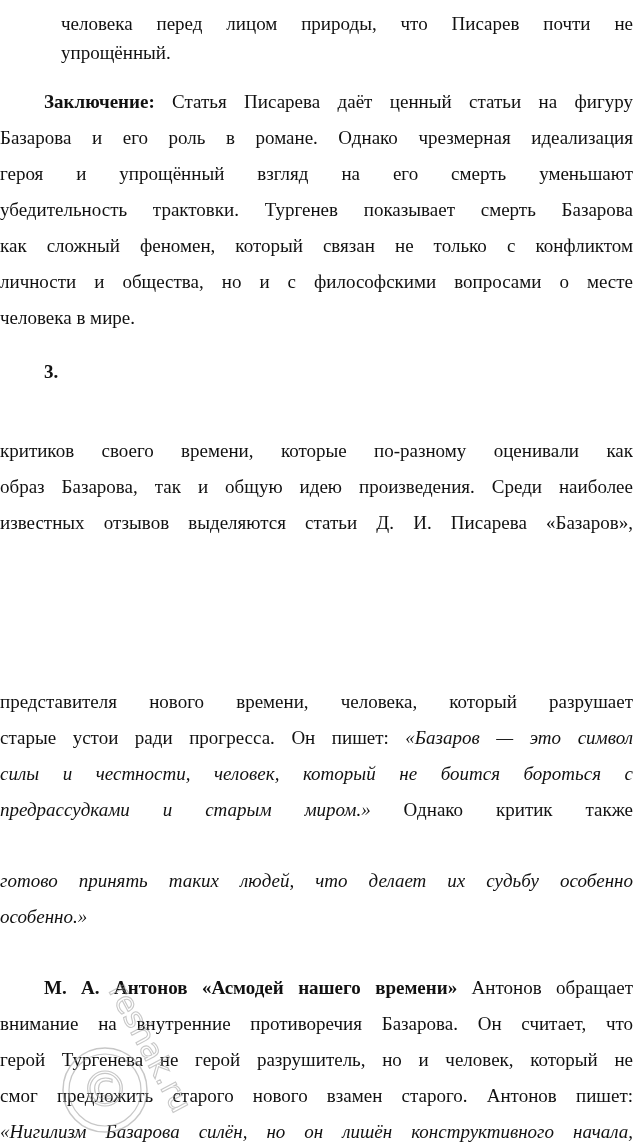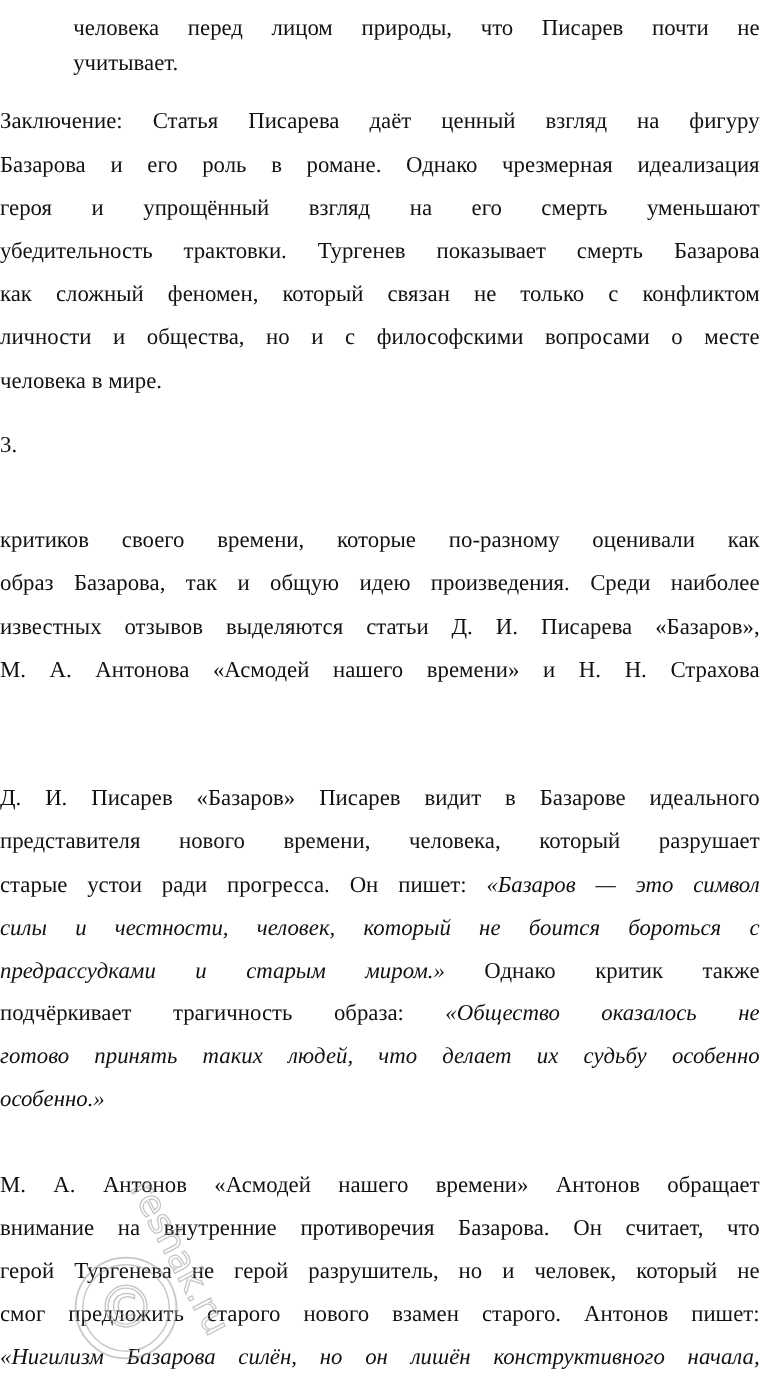--- a/index.html
+++ b/index.html
@@ -30,7 +30,7 @@
 <div class="page">
 
   <div class="line indent" style="top:6px">человека перед лицом природы, что Писарев почти не</div>
-  <div class="line indent last" style="top:35px">учитывает.</div>
+  <div class="line indent last" style="top:35px">упрощённый.</div>
 
   <div class="line" style="top:84px"><span class="b">Заключение:</span><span> Статья Писарева даёт ценный взгляд на фигуру</span></div>
   <div class="line" style="top:120px">Базарова и его роль в романе. Однако чрезмерная идеализация</div>

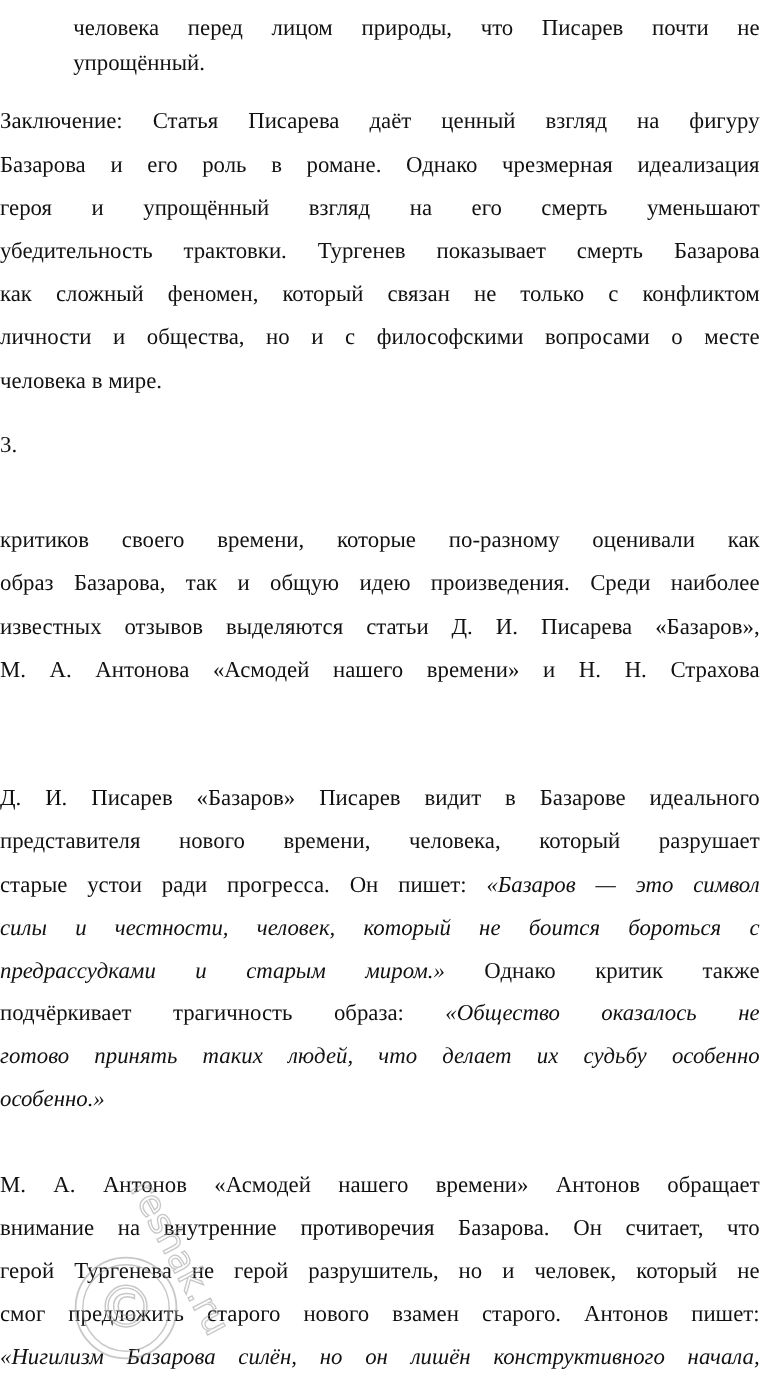--- a/index.html
+++ b/index.html
@@ -17,7 +17,7 @@
   }
   .line.last { text-align-last: left; }
   .line.indent { left: 61px; width: 572px; }
-  .b { font-weight: normal; }
+  .b { font-weight: bold; margin-left: 44px; }
   .i { font-style: italic; }
   .watermark {
     position: absolute; left: 60px; top: 950px; width: 170px; height: 198px;

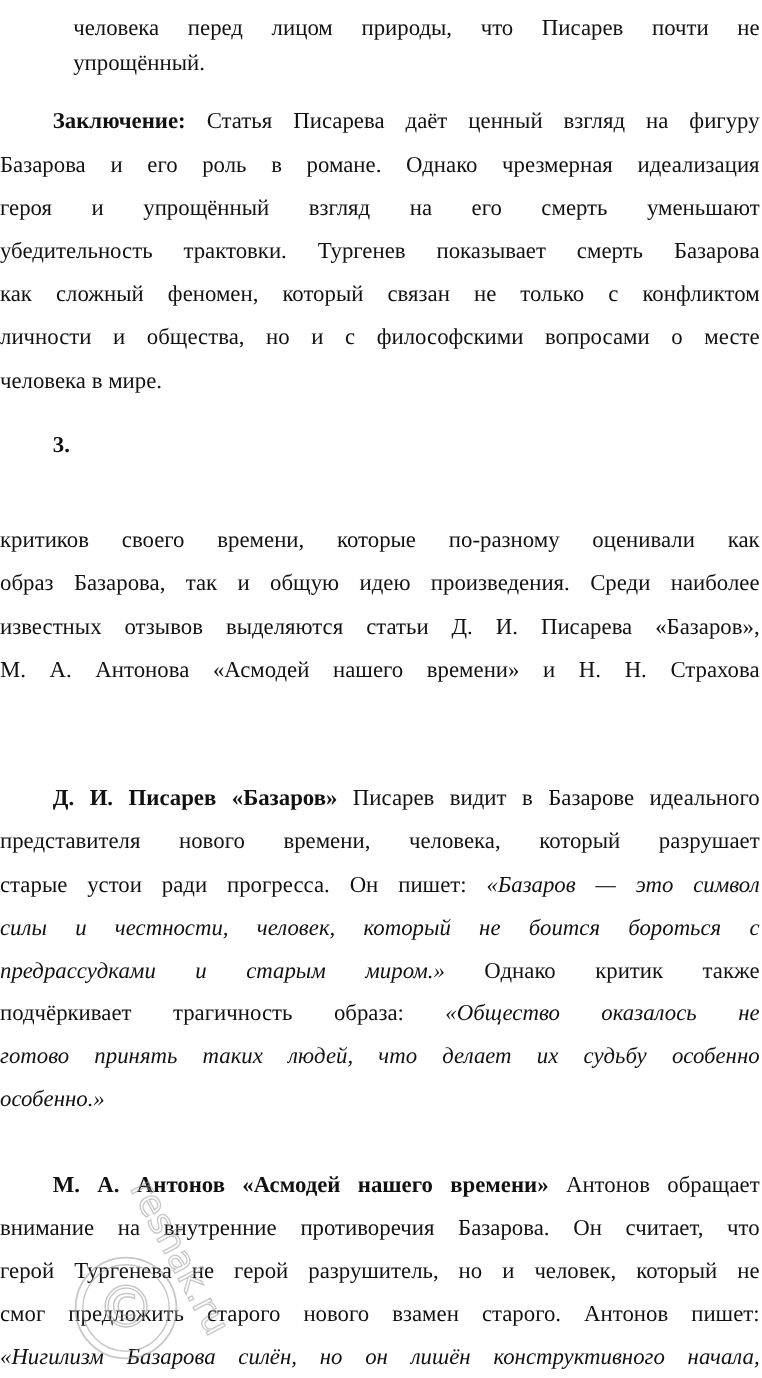--- a/index.html
+++ b/index.html
@@ -32,7 +32,7 @@
   <div class="line indent" style="top:6px">человека перед лицом природы, что Писарев почти не</div>
   <div class="line indent last" style="top:35px">упрощённый.</div>
 
-  <div class="line" style="top:84px"><span class="b">Заключение:</span><span> Статья Писарева даёт ценный взгляд на фигуру</span></div>
+  <div class="line" style="top:84px"><span class="b">Заключение:</span><span> Статья Писарева даёт ценный статьи на фигуру</span></div>
   <div class="line" style="top:120px">Базарова и его роль в романе. Однако чрезмерная идеализация</div>
   <div class="line" style="top:156px">героя и упрощённый взгляд на его смерть уменьшают</div>
   <div class="line" style="top:192px">убедительность трактовки. Тургенев показывает смерть Базарова</div>

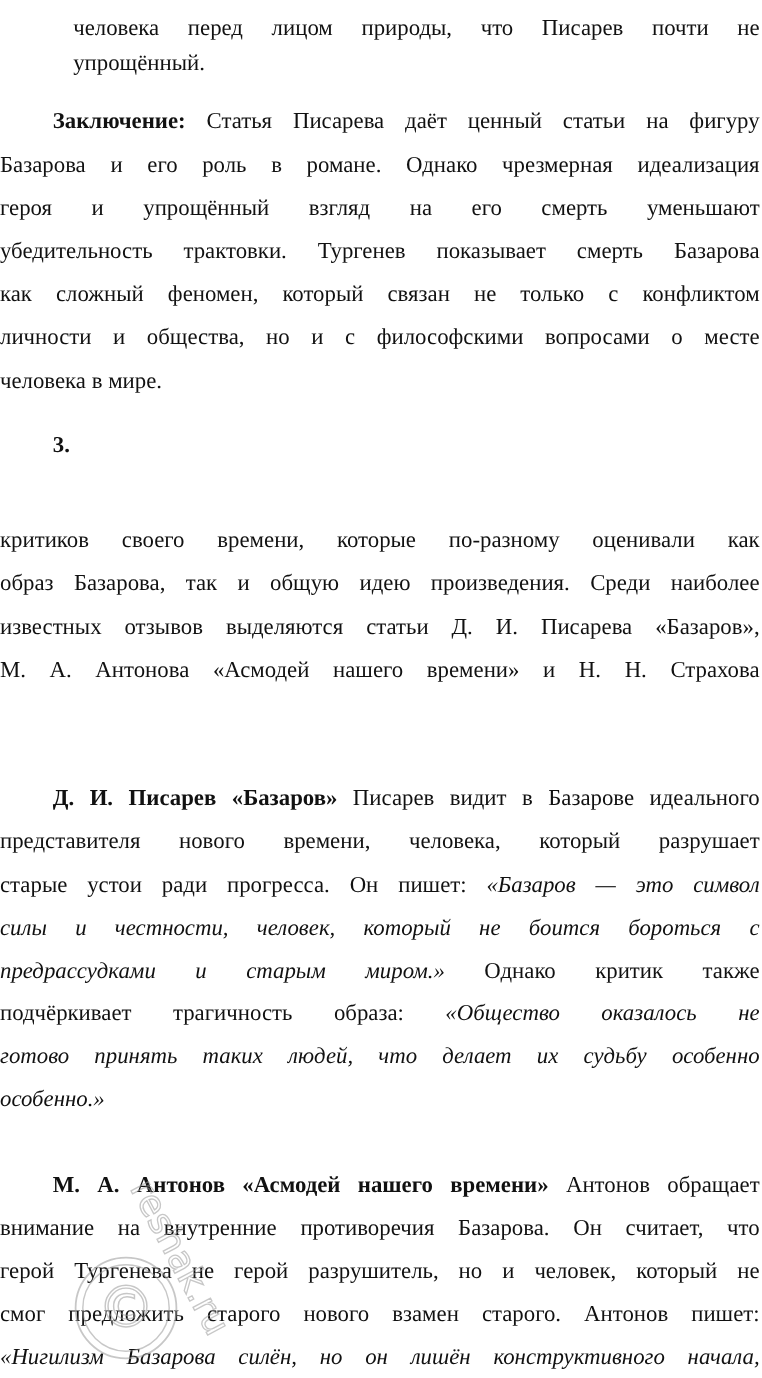--- a/index.html
+++ b/index.html
@@ -45,7 +45,6 @@
   <div class="line" style="top:433px">критиков своего времени, которые по-разному оценивали как</div>
   <div class="line" style="top:469px">образ Базарова, так и общую идею произведения. Среди наиболее</div>
   <div class="line" style="top:505px">известных отзывов выделяются статьи Д. И. Писарева «Базаров»,</div>
-  <div class="line" style="top:541px">М. А. Антонова «Асмодей нашего времени» и Н. Н. Страхова</div>
 
   <div class="line" style="top:648px"><span class="b">Д. И. Писарев «Базаров»</span><span> Писарев видит в Базарове идеального</span></div>
   <div class="line" style="top:720px"><span>старые устои ради прогресса. Он пишет: </span><span class="i">«Базаров — это символ</span></div>

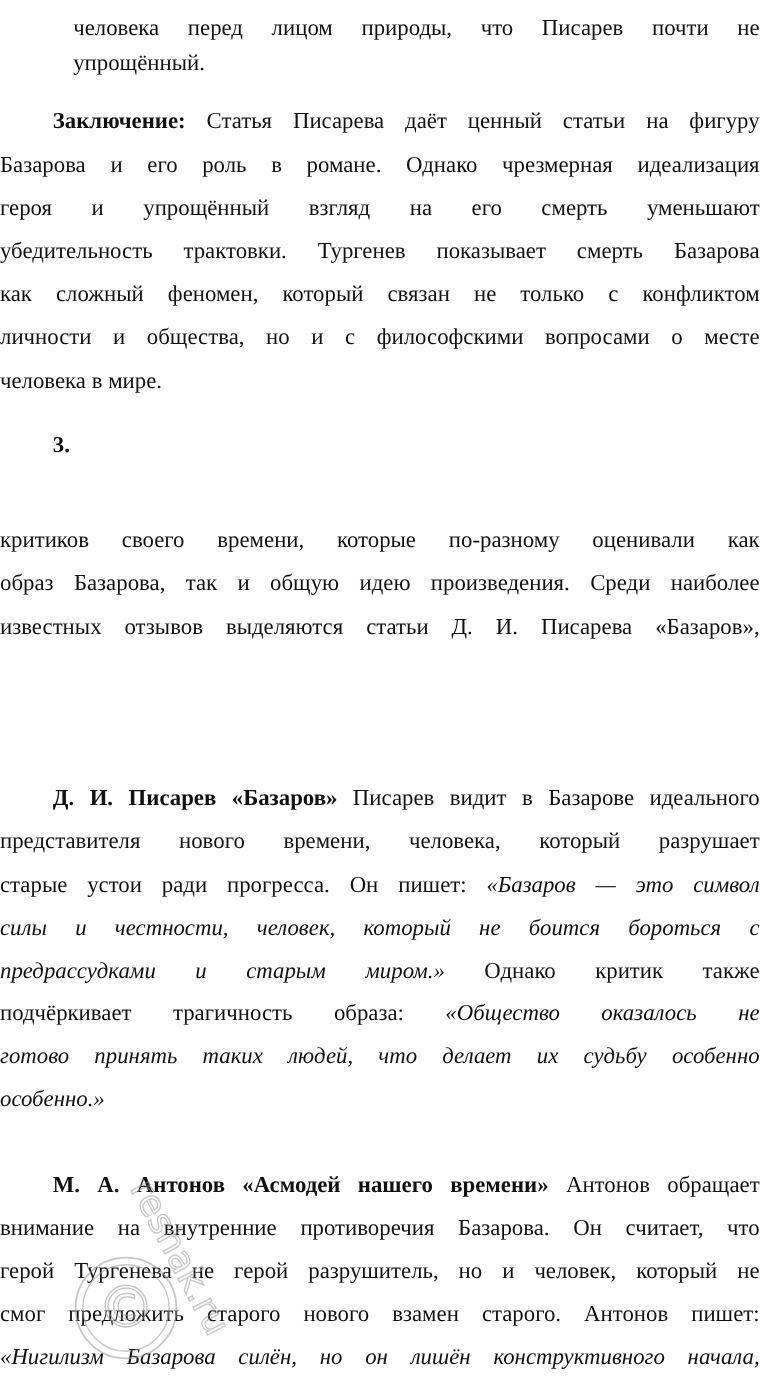--- a/index.html
+++ b/index.html
@@ -46,7 +46,6 @@
   <div class="line" style="top:469px">образ Базарова, так и общую идею произведения. Среди наиболее</div>
   <div class="line" style="top:505px">известных отзывов выделяются статьи Д. И. Писарева «Базаров»,</div>
 
-  <div class="line" style="top:648px"><span class="b">Д. И. Писарев «Базаров»</span><span> Писарев видит в Базарове идеального</span></div>
   <div class="line" style="top:720px"><span>старые устои ради прогресса. Он пишет: </span><span class="i">«Базаров — это символ</span></div>
   <div class="line" style="top:684px">представителя нового времени, человека, который разрушает</div>
   <div class="line i" style="top:756px">силы и честности, человек, который не боится бороться с</div>

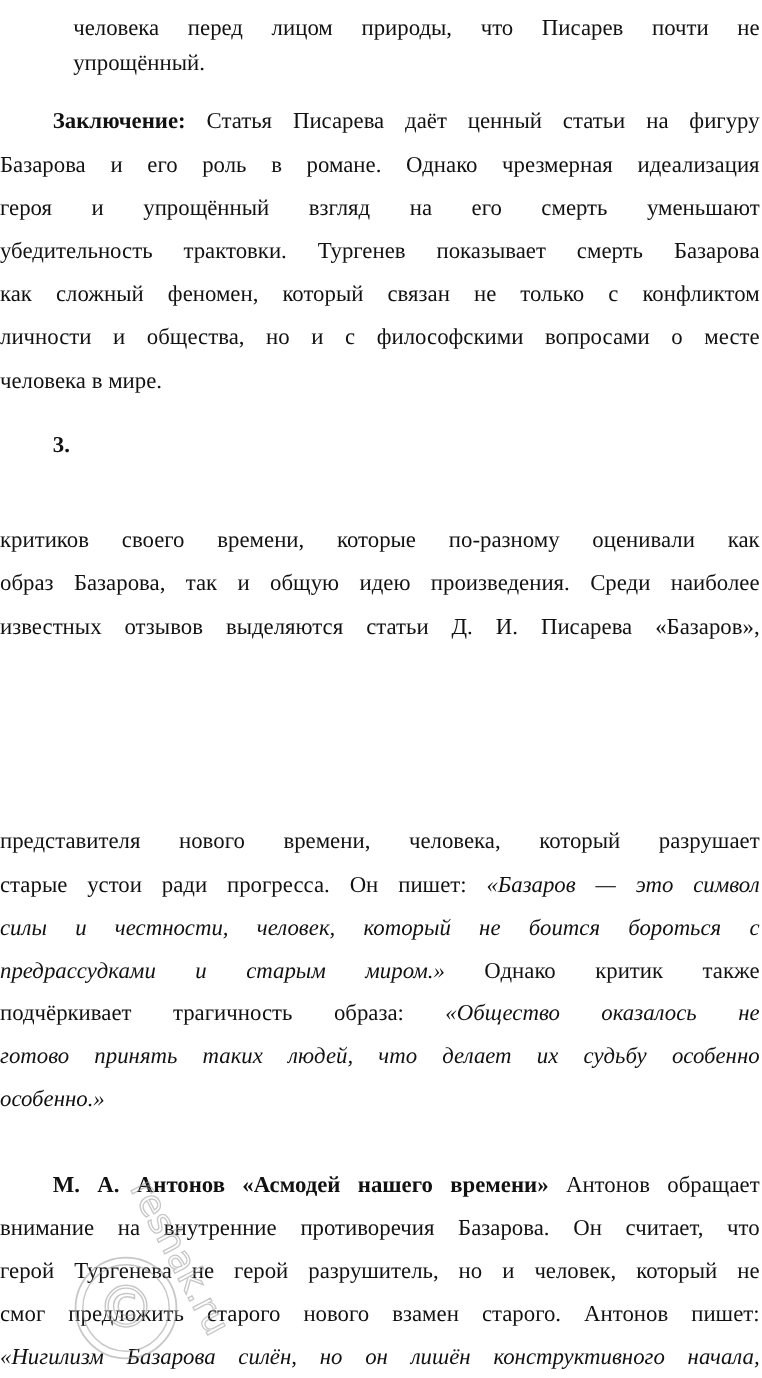--- a/index.html
+++ b/index.html
@@ -50,7 +50,6 @@
   <div class="line" style="top:684px">представителя нового времени, человека, который разрушает</div>
   <div class="line i" style="top:756px">силы и честности, человек, который не боится бороться с</div>
   <div class="line" style="top:792px"><span class="i">предрассудками и старым миром.»</span><span> Однако критик также</span></div>
-  <div class="line" style="top:827px"><span>подчёркивает трагичность образа: </span><span class="i">«Общество оказалось не</span></div>
   <div class="line i" style="top:863px">готово принять таких людей, что делает их судьбу особенно</div>
   <div class="line i last" style="top:899px">особенно.»</div>
 

